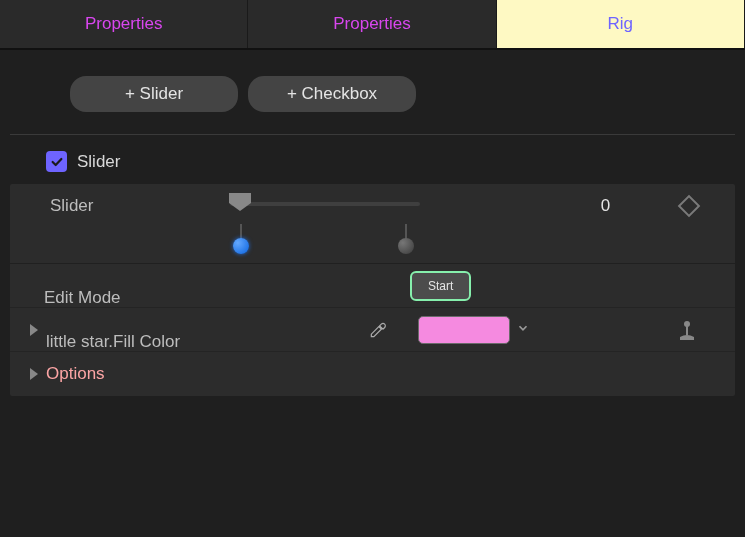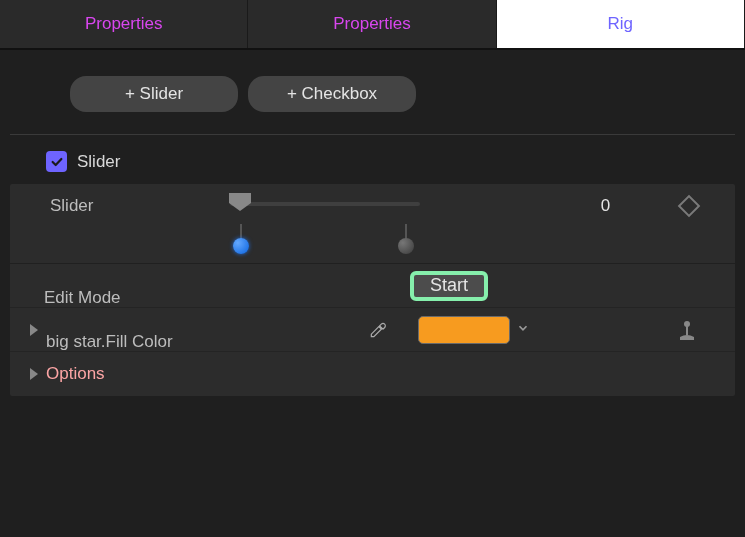--- a/index.html
+++ b/index.html
@@ -29,7 +29,7 @@
       cursor: default;
     }
     .tab.active {
-      background: #ffffff;
+      background: #fef9c3;
       color: #6e64ff;
     }
     

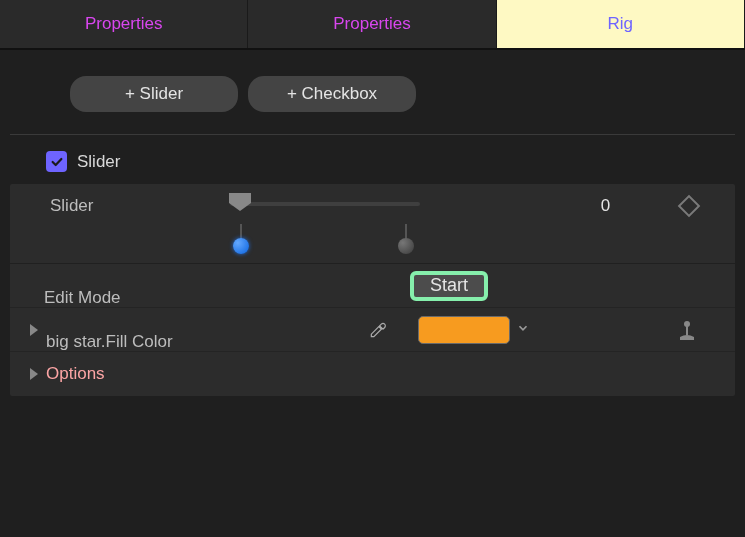--- a/index.html
+++ b/index.html
@@ -216,11 +216,11 @@
     .start-btn {
       background: #4c4c4c;
       color: #e4e4e4;
-      border: 4px solid #86efac;
+      border: 2px solid #86efac;
       border-radius: 6px;
       height: 30px;
       padding: 0 16px;
-      font-size: 18px;
+      font-size: 12px;
       cursor: pointer;
       margin-left: 60px;
     }

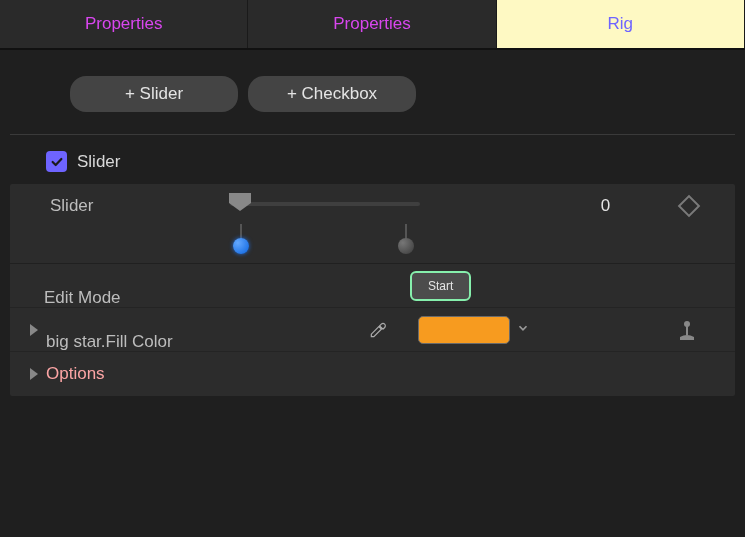--- a/index.html
+++ b/index.html
@@ -278,6 +278,30 @@
     <button class="start-btn">Start</button>
   </div>
 
+  <div class="prop-row">
+    <div class="disc"></div>
+    <div class="prop-label" style="flex:0 0 312px;">little star.Fill Color</div>
+    <div class="eyedrop">
+      <svg viewBox="0 0 24 24">
+          <path d="M4 20 L4 17 L13 8 L16 11 L7 20 Z M14 7 L17 10 M16 5 C17 4 19 4 20 5 C21 6 21 8 20 9 L18 11 L14 7 L16 5 Z"></path>
+        </svg>
+    </div>
+    <div class="swatch-wrap">
+      <div class="swatch" style="background:#f58ae0"></div>
+      <div class="swatch-chevron">
+        <svg viewBox="0 0 16 16">
+            <path d="M4 6 L8 10 L12 6"></path>
+          </svg>
+      </div>
+    </div>
+    <div class="joystick">
+      <svg viewBox="0 0 20 22">
+          <circle cx="10" cy="5" r="3"></circle>
+          <rect x="9" y="7" width="2" height="9"></rect>
+          <path d="M3 18 Q10 14 17 18 L17 21 L3 21 Z"></path>
+        </svg>
+    </div>
+  </div>
 
   <div class="prop-row">
     <div class="disc"></div>

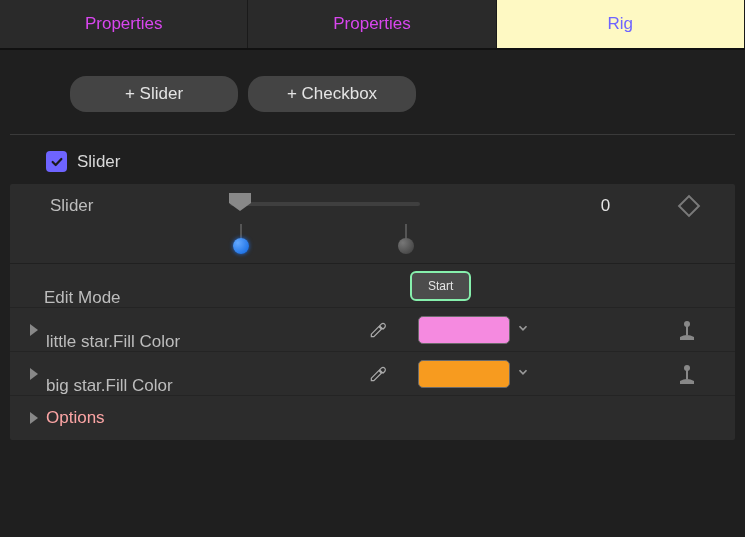--- a/index.html
+++ b/index.html
@@ -303,30 +303,6 @@
     </div>
   </div>
 
-  <div class="prop-row">
-    <div class="disc"></div>
-    <div class="prop-label" style="flex:0 0 312px;">big star.Fill Color</div>
-    <div class="eyedrop">
-      <svg viewBox="0 0 24 24">
-          <path d="M4 20 L4 17 L13 8 L16 11 L7 20 Z M14 7 L17 10 M16 5 C17 4 19 4 20 5 C21 6 21 8 20 9 L18 11 L14 7 L16 5 Z"></path>
-        </svg>
-    </div>
-    <div class="swatch-wrap">
-      <div class="swatch" style="background:#f79b1f"></div>
-      <div class="swatch-chevron">
-        <svg viewBox="0 0 16 16">
-            <path d="M4 6 L8 10 L12 6"></path>
-          </svg>
-      </div>
-    </div>
-    <div class="joystick">
-      <svg viewBox="0 0 20 22">
-          <circle cx="10" cy="5" r="3"></circle>
-          <rect x="9" y="7" width="2" height="9"></rect>
-          <path d="M3 18 Q10 14 17 18 L17 21 L3 21 Z"></path>
-        </svg>
-    </div>
-  </div>
 
   <div class="options-row">
     <div class="disc"></div>

